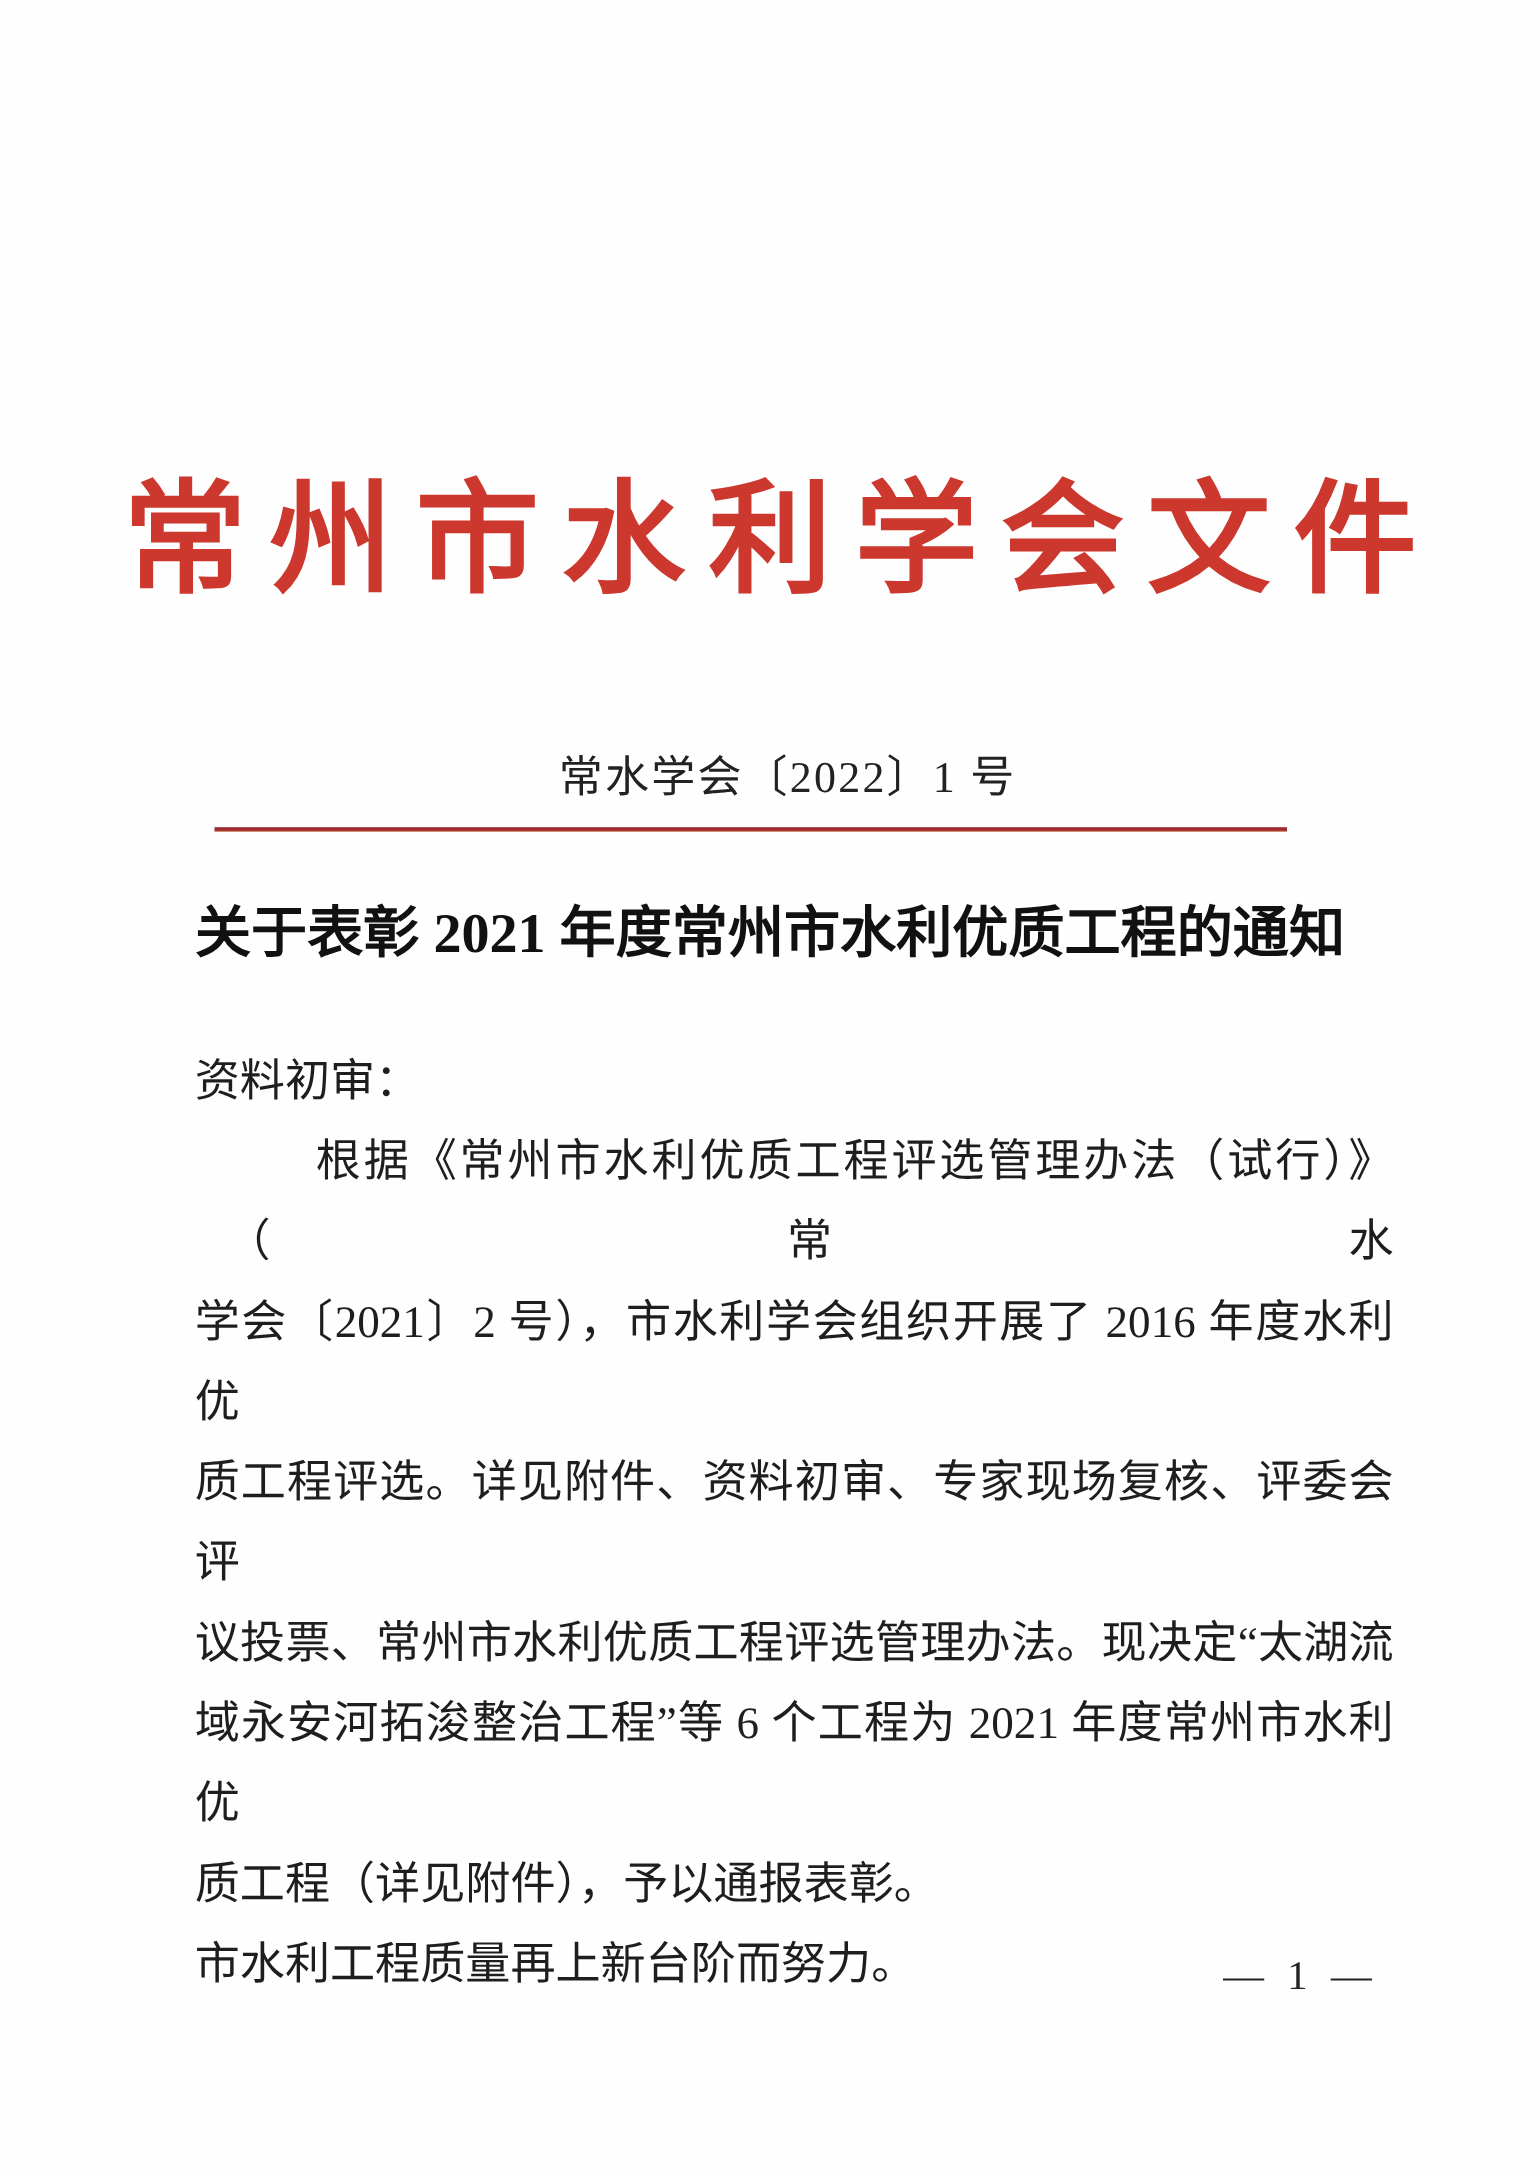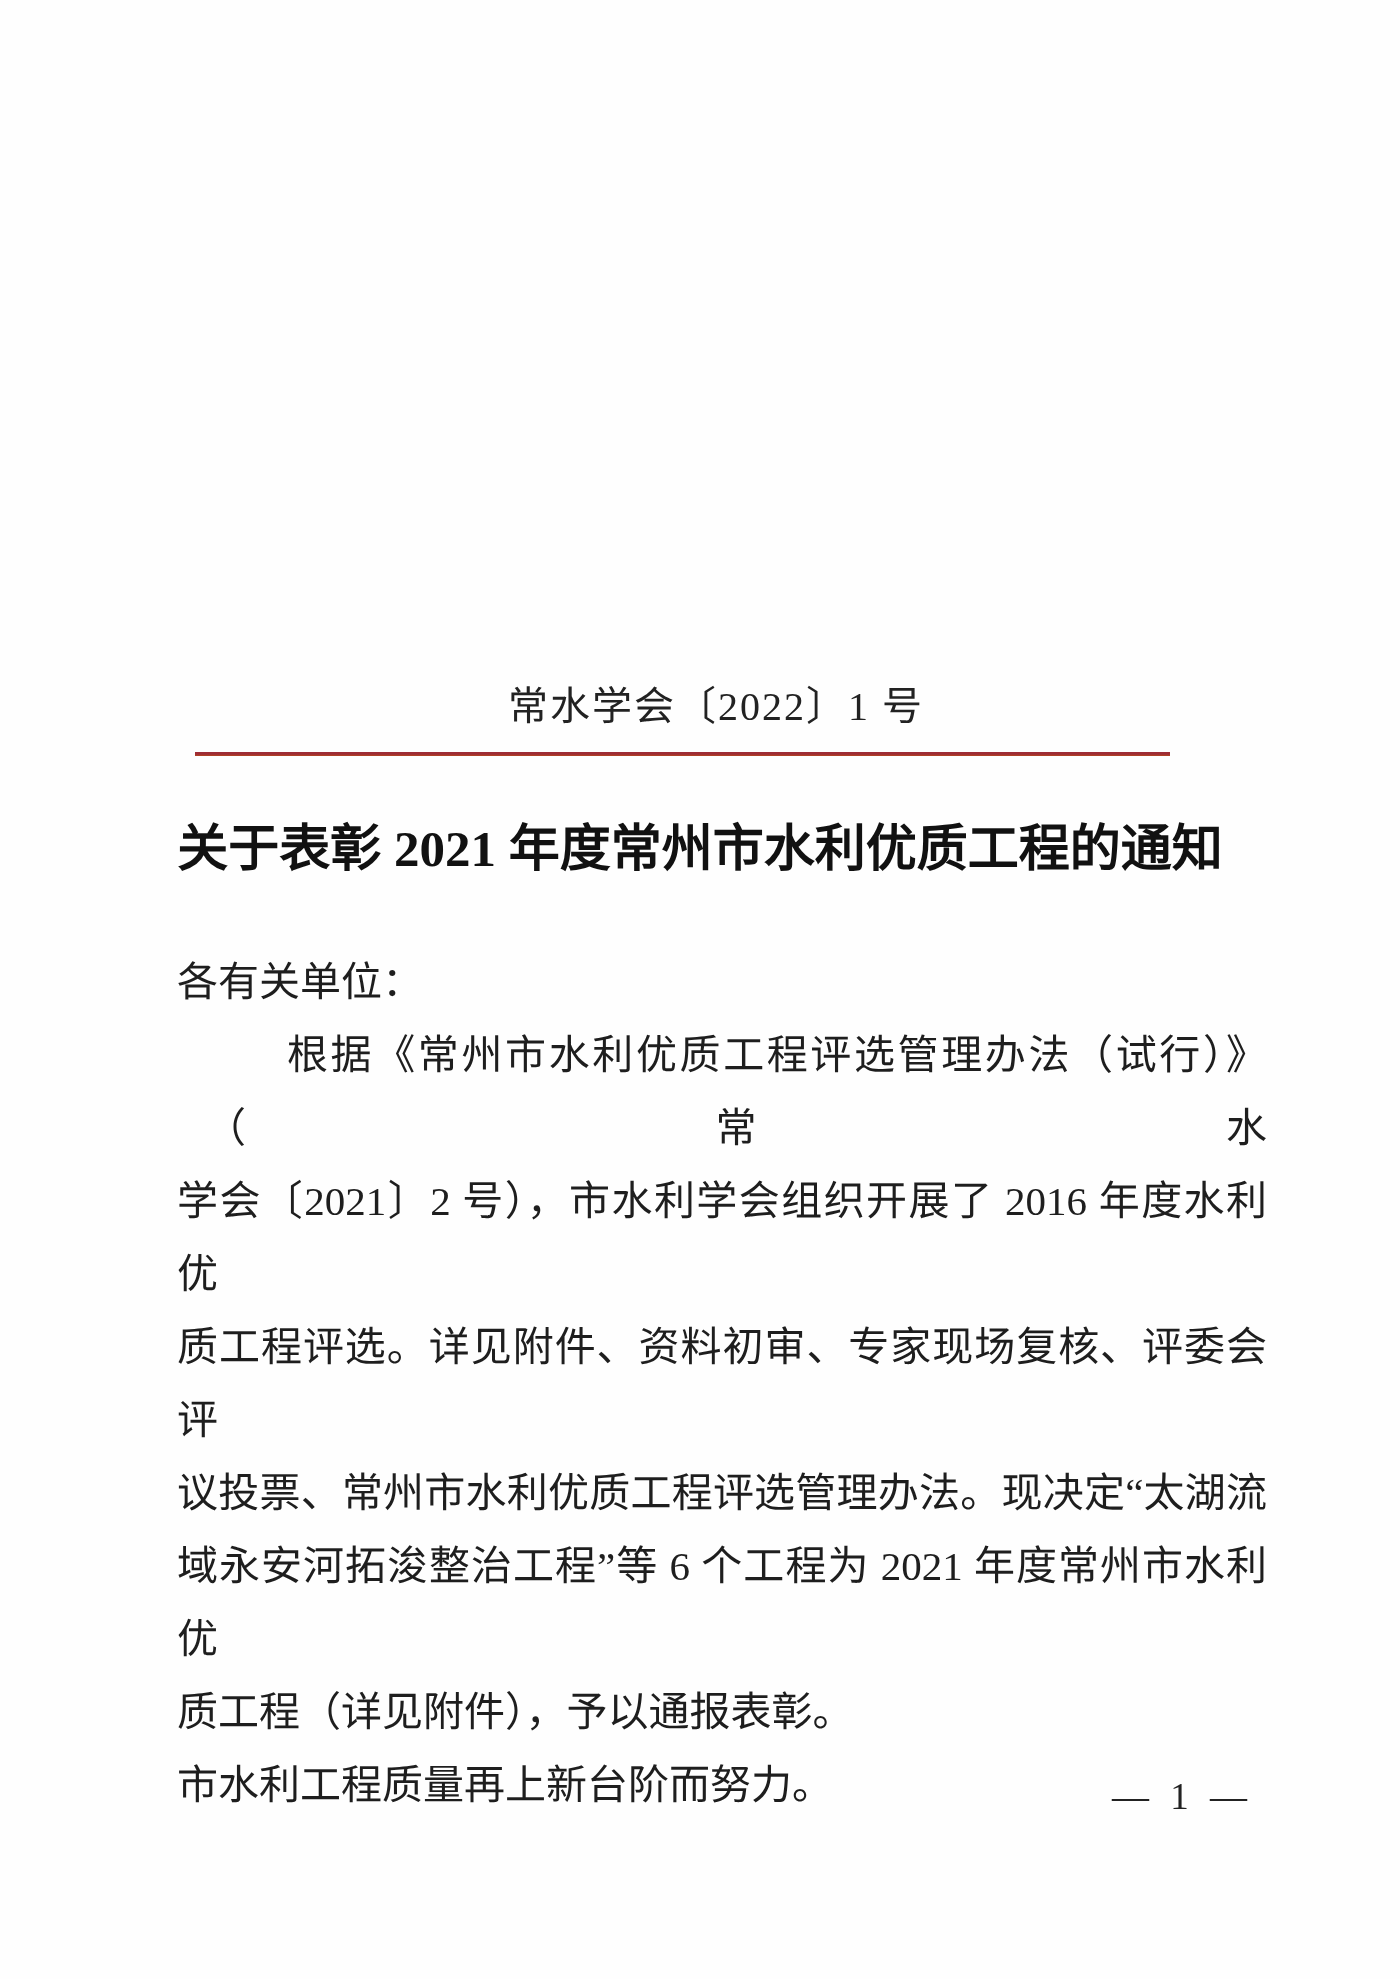--- a/index.html
+++ b/index.html
@@ -101,6 +101,7 @@
 
 <div class="page">
 
+  <h1 class="letterhead">常州市水利学会文件</h1>
 
   <div class="doc-number">常水学会〔2022〕1 号</div>
 

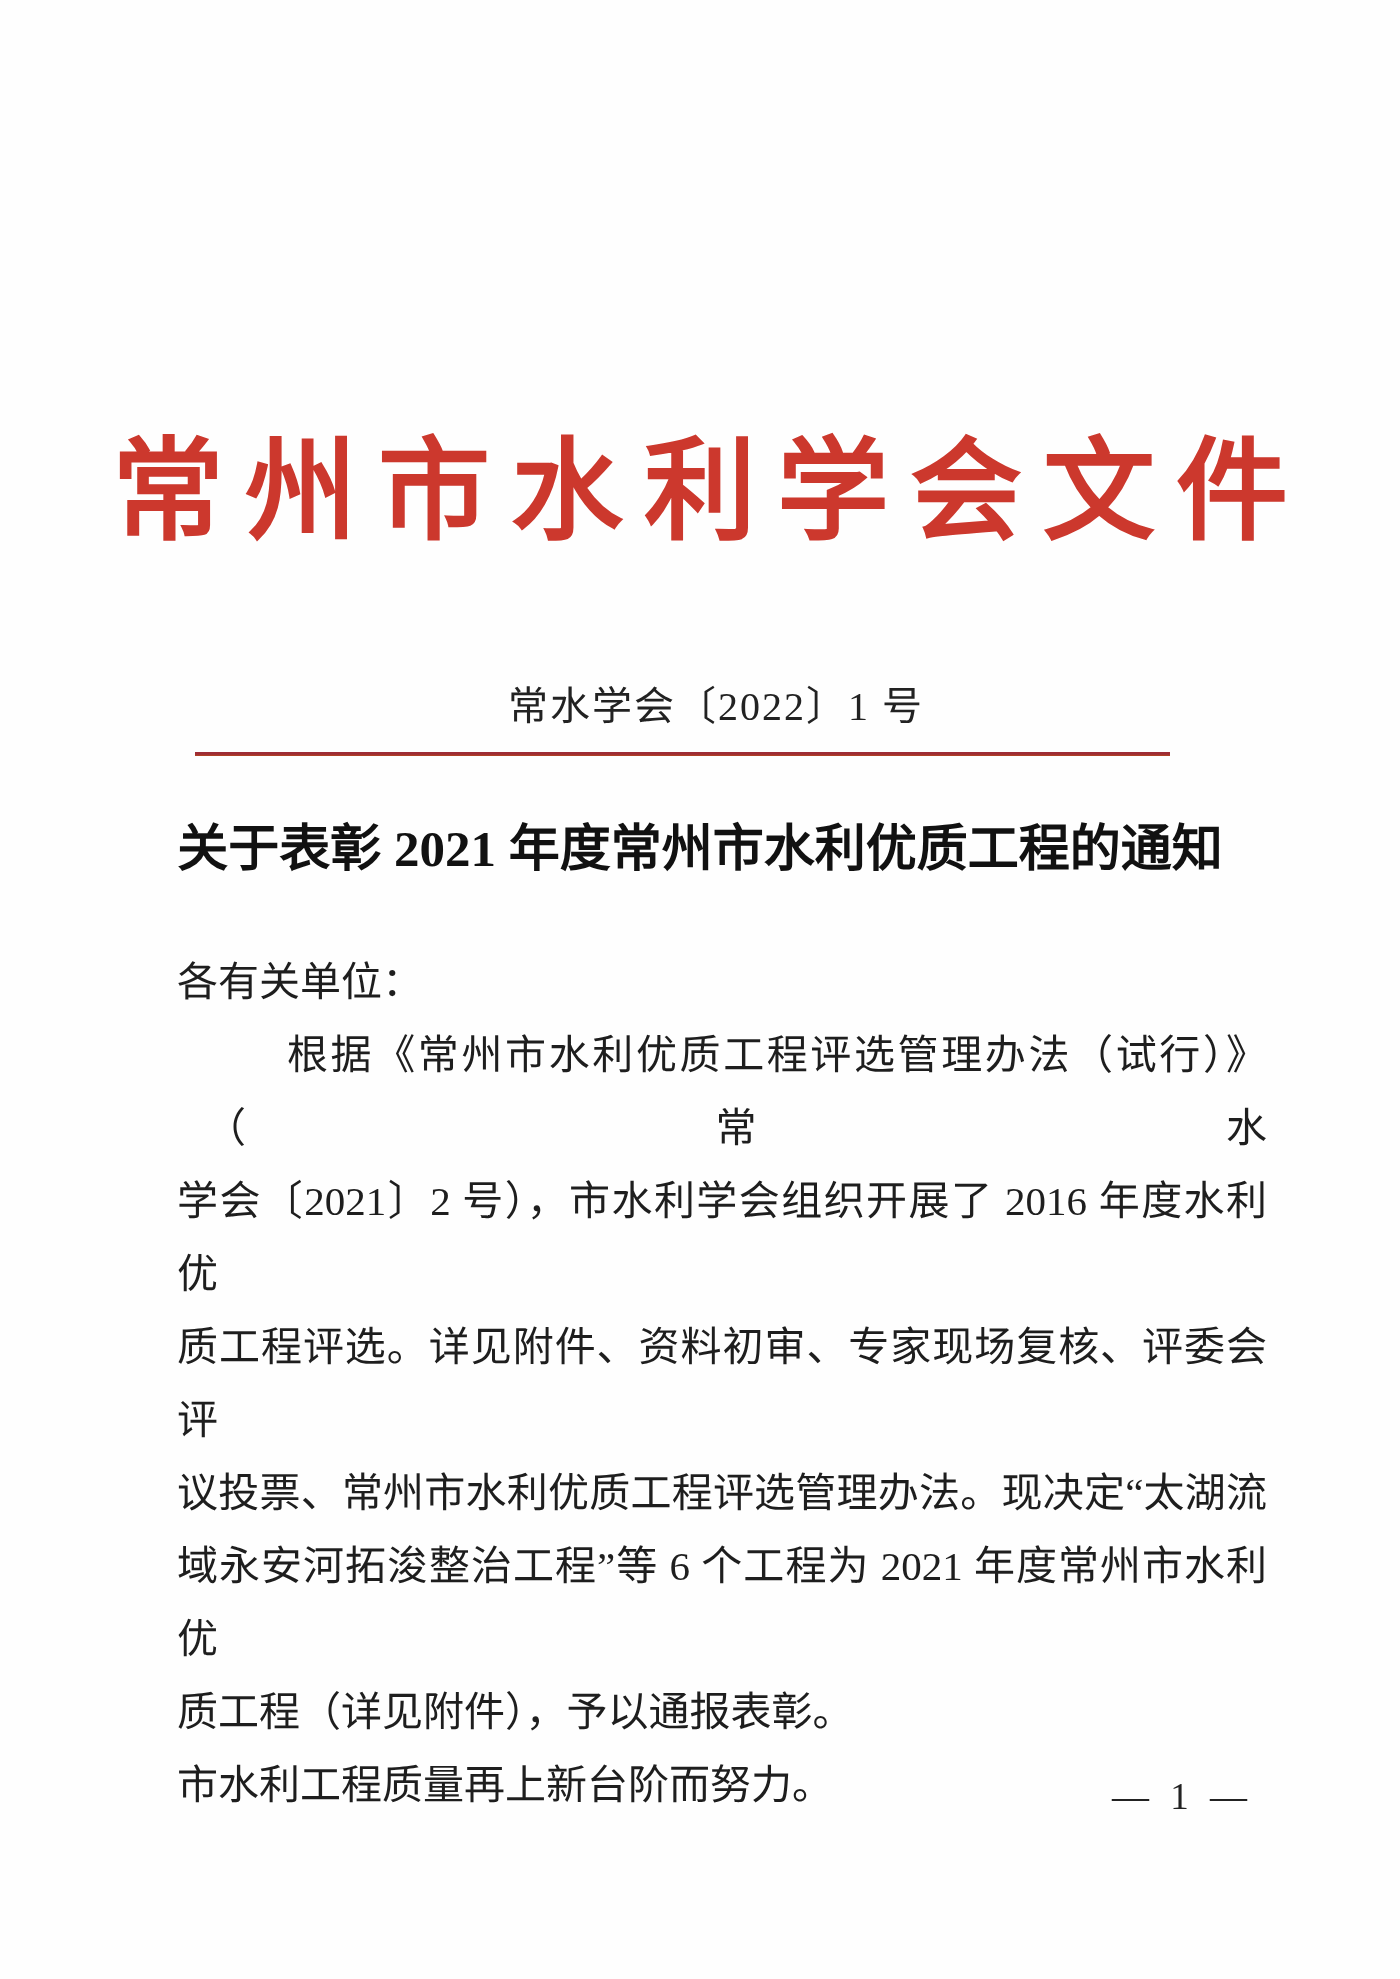--- a/index.html
+++ b/index.html
@@ -110,7 +110,7 @@
   <h2 class="heading">关于表彰 2021 年度常州市水利优质工程的通知</h2>
 
   <div class="body-text">
-    <div class="line">各有关单位：</div>
+    <div class="line">资料初审：</div>
 
     <div class="line indent full">根据《常州市水利优质工程评选管理办法（试行）》（常水</div>
     <div class="line full">学会〔2021〕2 号），市水利学会组织开展了 2016 年度水利优</div>

